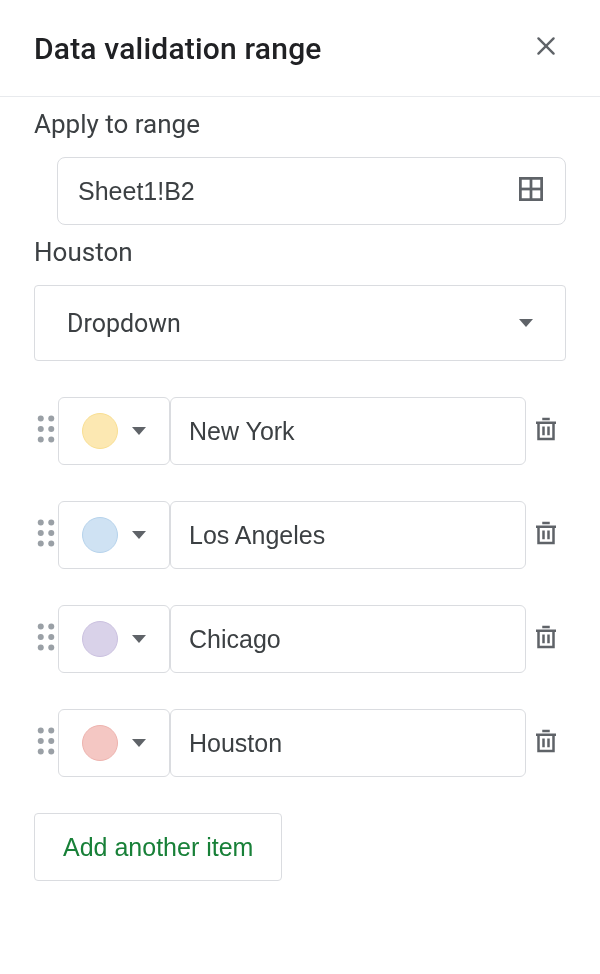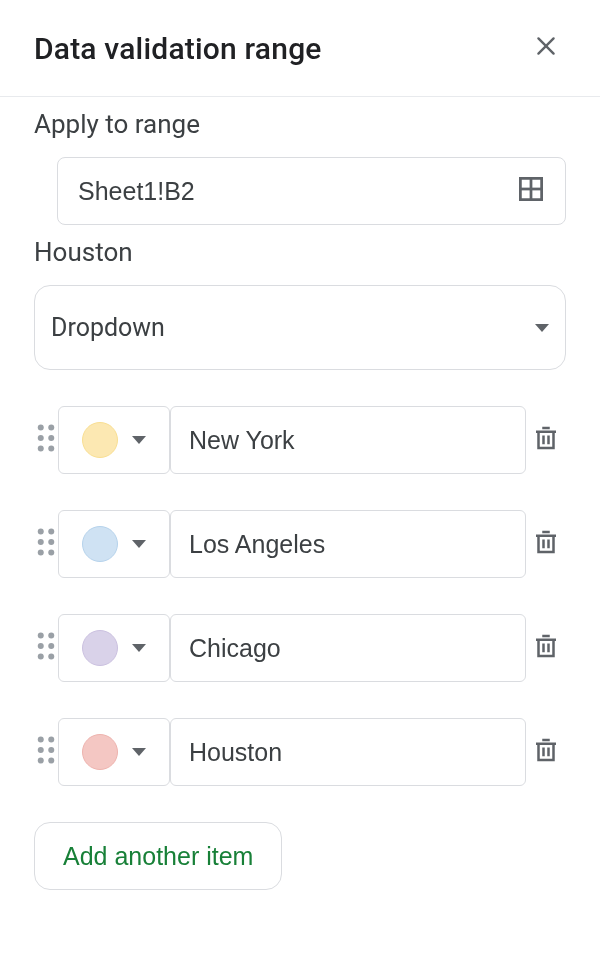--- a/index.html
+++ b/index.html
@@ -75,11 +75,11 @@
   .dropdown {
     position: relative;
     border: 1px solid #dadce0;
-    border-radius: 16px;
-    height: 85px;
-    display: flex;
-    align-items: center;
-    padding: 0 16px;
+    border-radius: 4px;
+    height: 76px;
+    display: flex;
+    align-items: center;
+    padding: 0 32px;
     cursor: pointer;
     font-size: 25px;
     color: #3c4043;

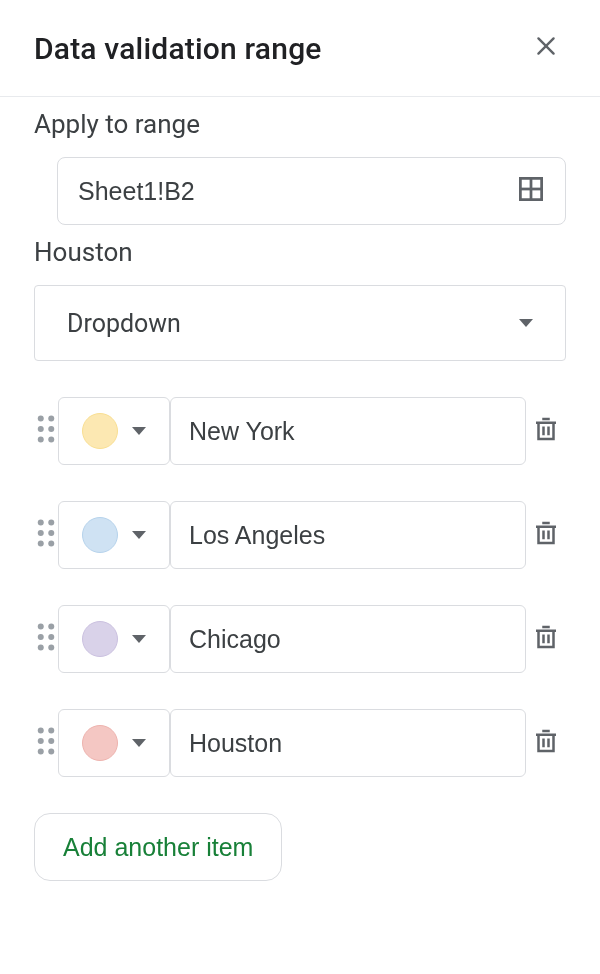--- a/index.html
+++ b/index.html
@@ -144,7 +144,7 @@
 
   .add-another {
     border: 1px solid #dadce0;
-    border-radius: 16px;
+    border-radius: 4px;
     height: 68px;
     padding: 0 28px;
     display: inline-flex;

